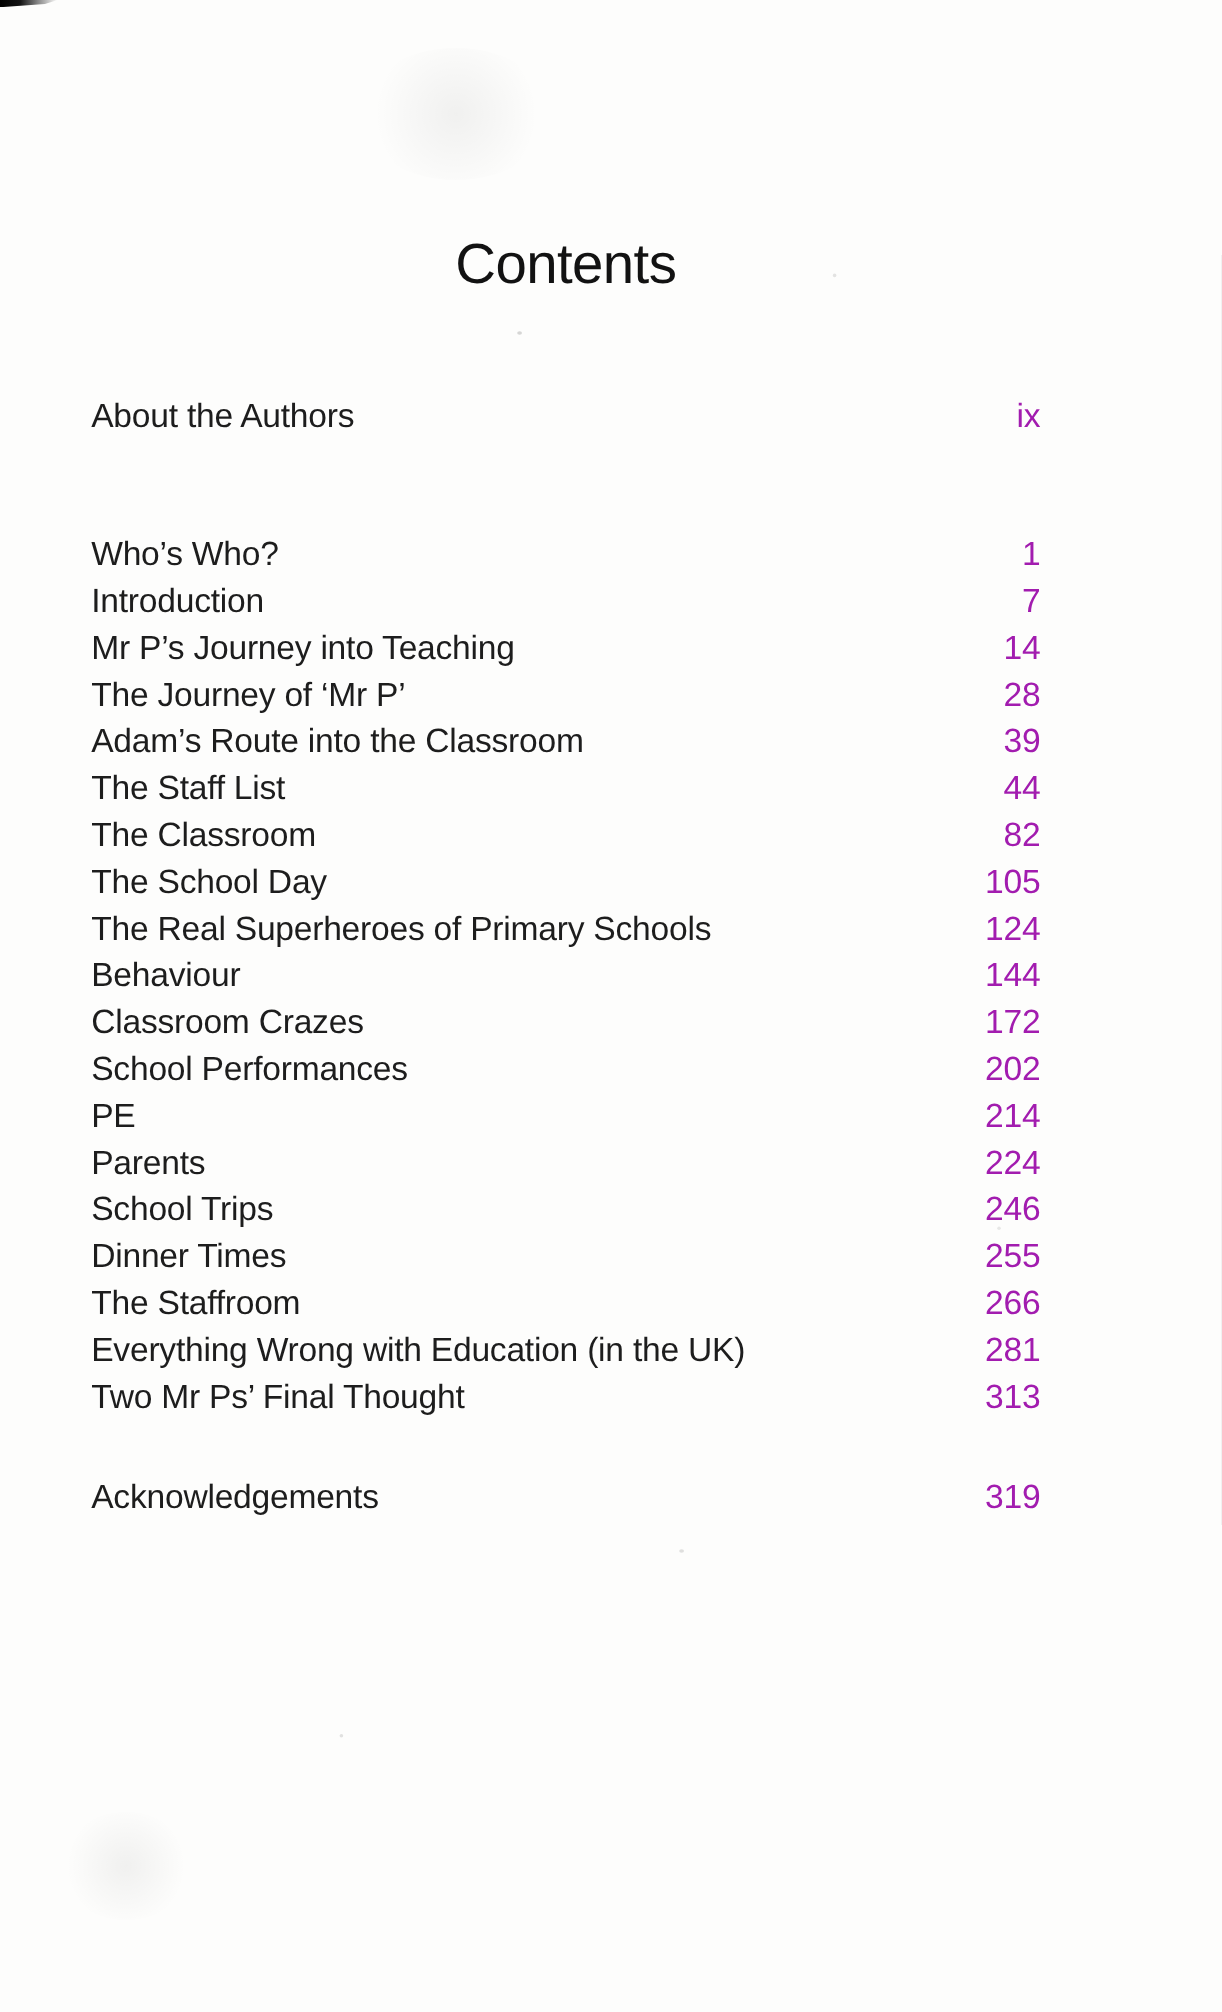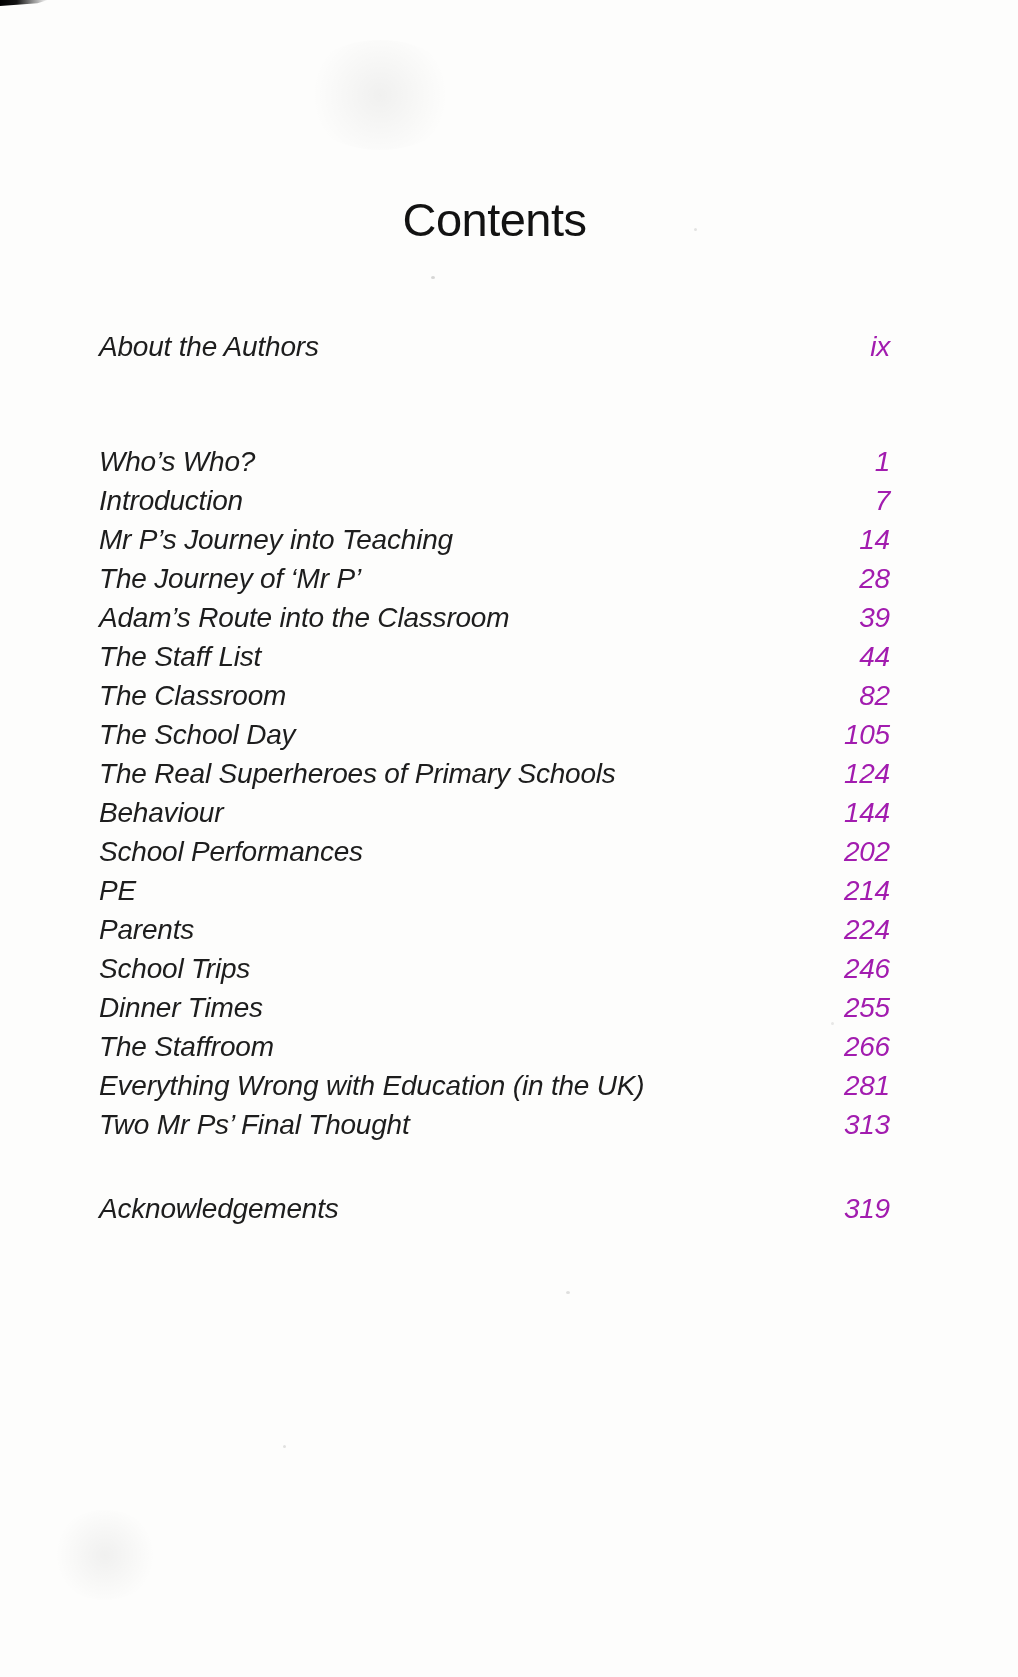--- a/index.html
+++ b/index.html
@@ -33,7 +33,7 @@
   }
   .toc {
     position: absolute;
-    left: 99px;
+    left: 76px;
     top: 192px;
     width: 791px;
   }

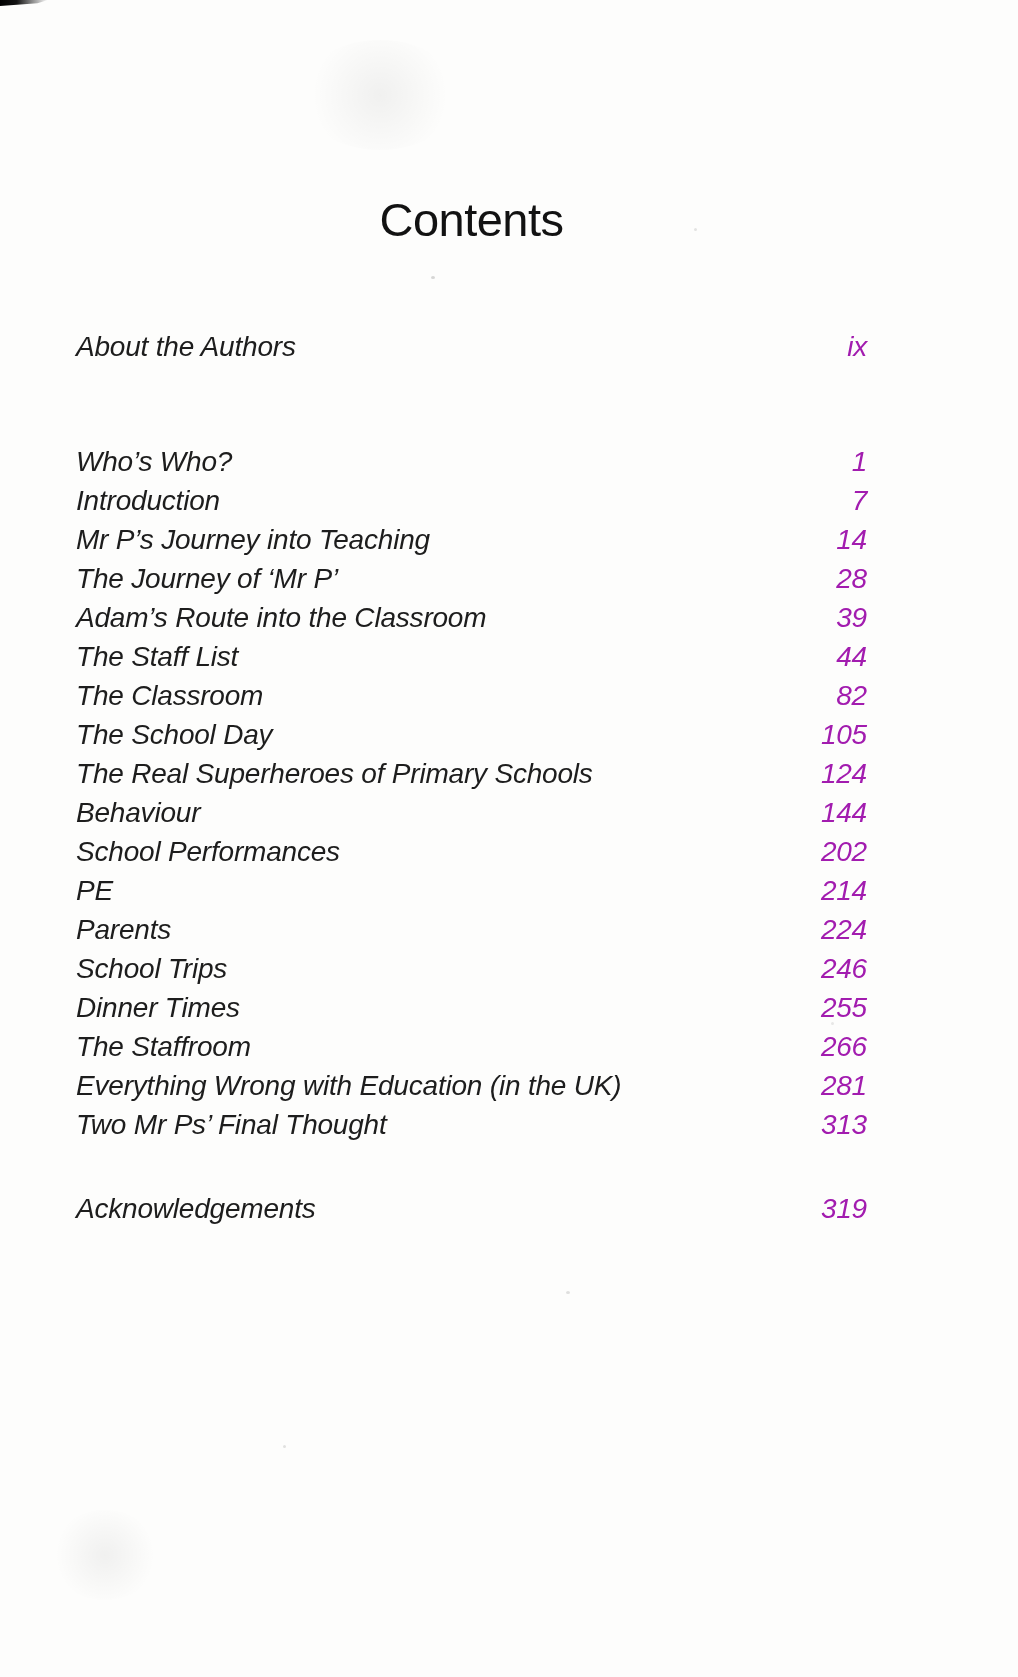--- a/index.html
+++ b/index.html
@@ -56,7 +56,6 @@
     font-size: 28px;
     line-height: 39px;
     letter-spacing: -0.2px;
-    font-style: italic;
   }
   .toc-row .label { text-align: left; color: #1d1d1d; }
   .toc-row .pagenum { text-align: right; color: #a21caf; }

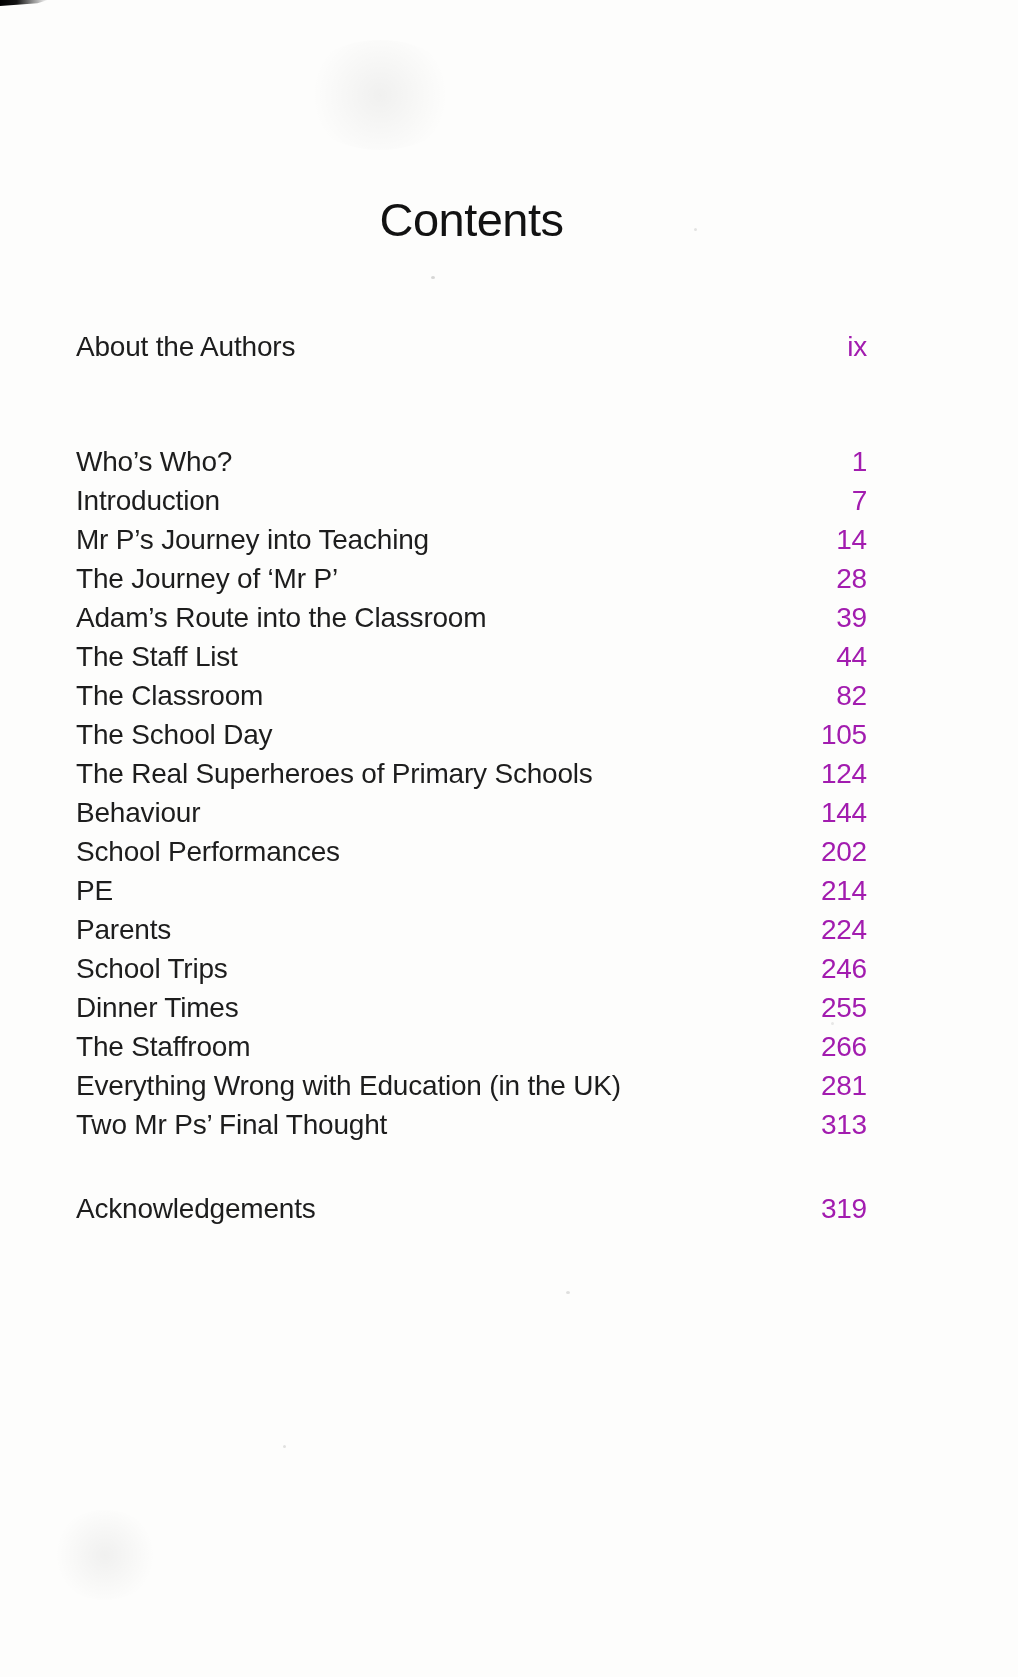--- a/index.html
+++ b/index.html
@@ -126,6 +126,10 @@
     <span class="pagenum">144</span>
   </div>
           <div class="toc-row">
+    <span class="label">Classroom Crazes</span>
+    <span class="pagenum">172</span>
+  </div>
+          <div class="toc-row">
     <span class="label">School Performances</span>
     <span class="pagenum">202</span>
   </div>

